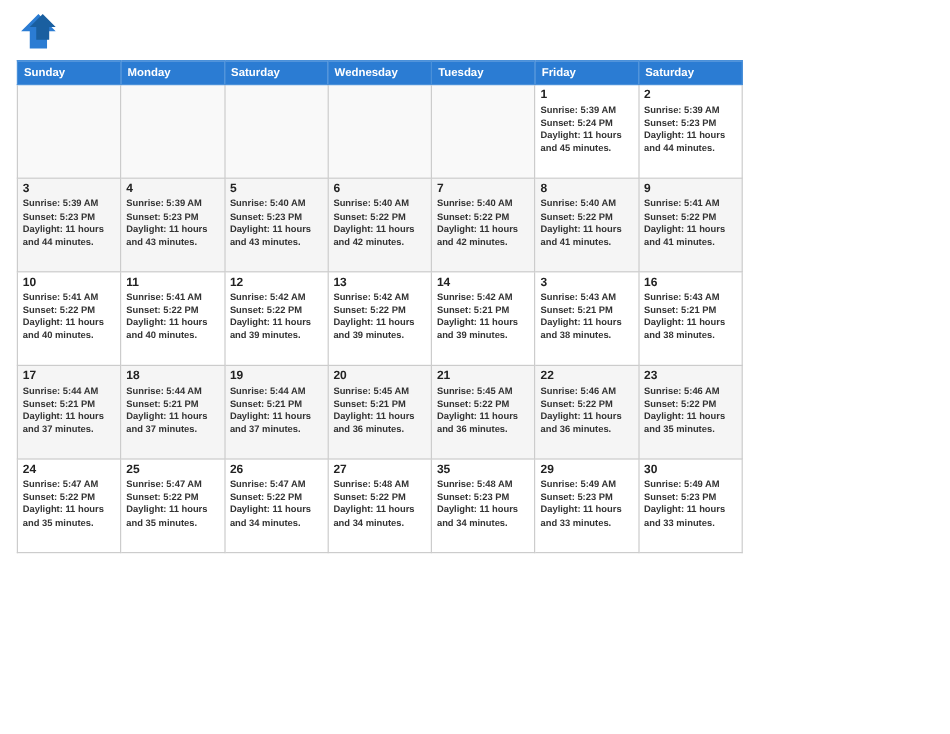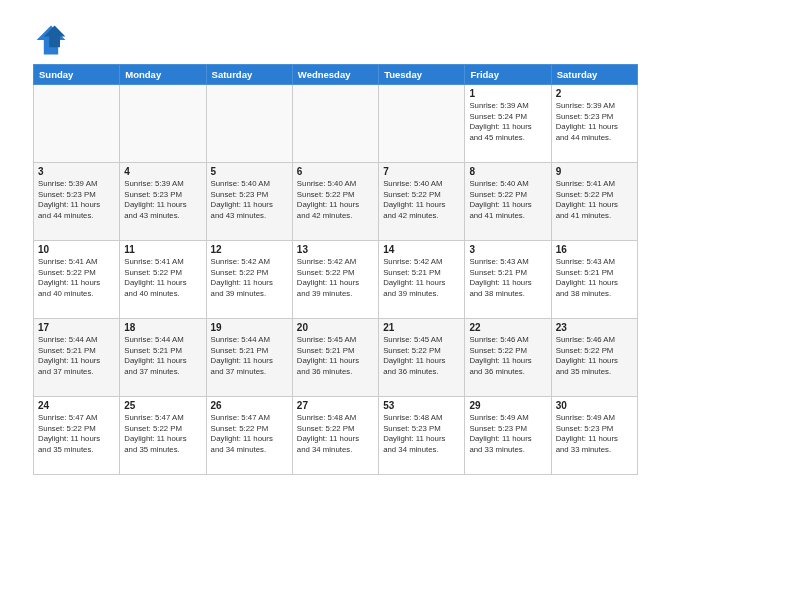--- a/index.html
+++ b/index.html
@@ -13,8 +13,7 @@
     .container {
       width: 633px;
       height: 612px;
-      padding: 18px 14px 8px 14px;
-      margin-left: 19px;
+      padding: 4px 14px 8px 14px;
     }
     .header {
       display: flex;

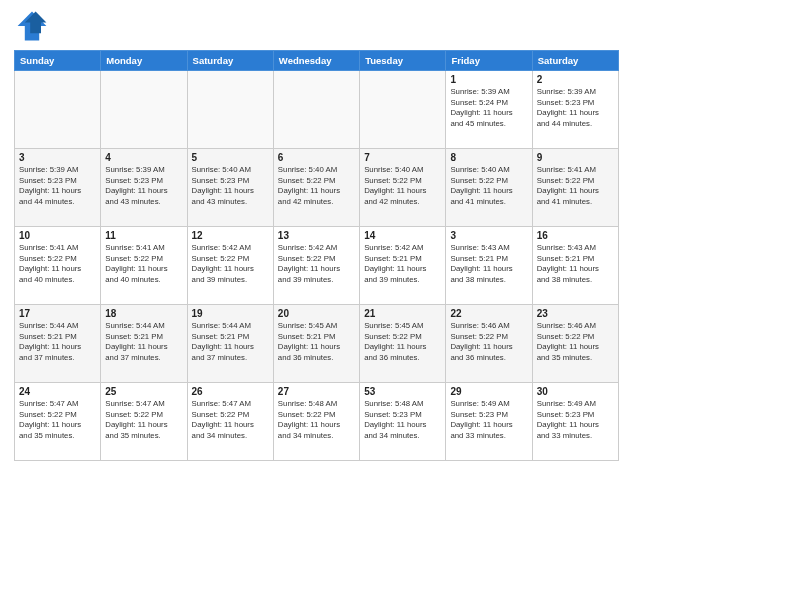--- a/index.html
+++ b/index.html
@@ -93,6 +93,7 @@
       font-size: 7.8px;
       color: #333;
       line-height: 1.35;
+      font-weight: bold;
     }
     .empty-cell {
       background: #f9f9f9 !important;

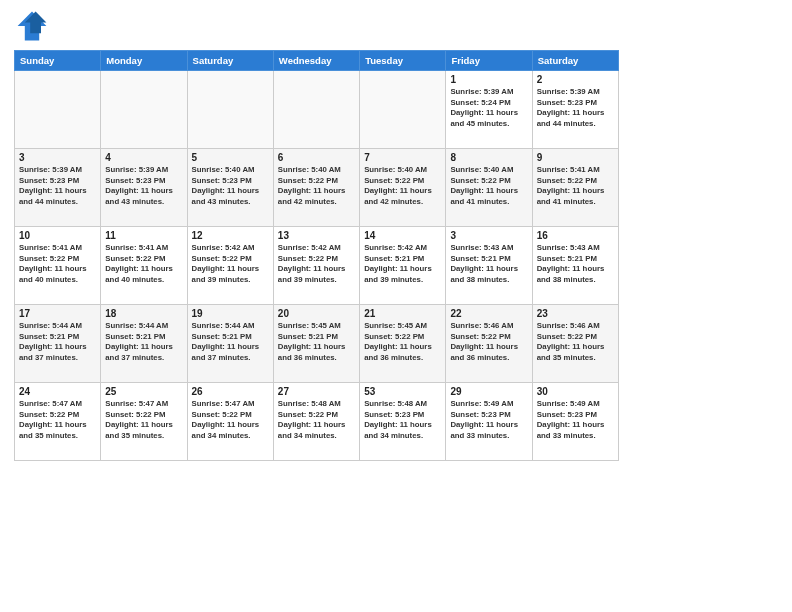--- a/index.html
+++ b/index.html
@@ -338,7 +338,7 @@
 and 34 minutes.</div>
           </td>
           <td>
-            <span class="day-num">53</span>
+            <span class="day-num">35</span>
             <div class="day-info" style="white-space: pre-line;">Sunrise: 5:48 AM
 Sunset: 5:23 PM
 Daylight: 11 hours

